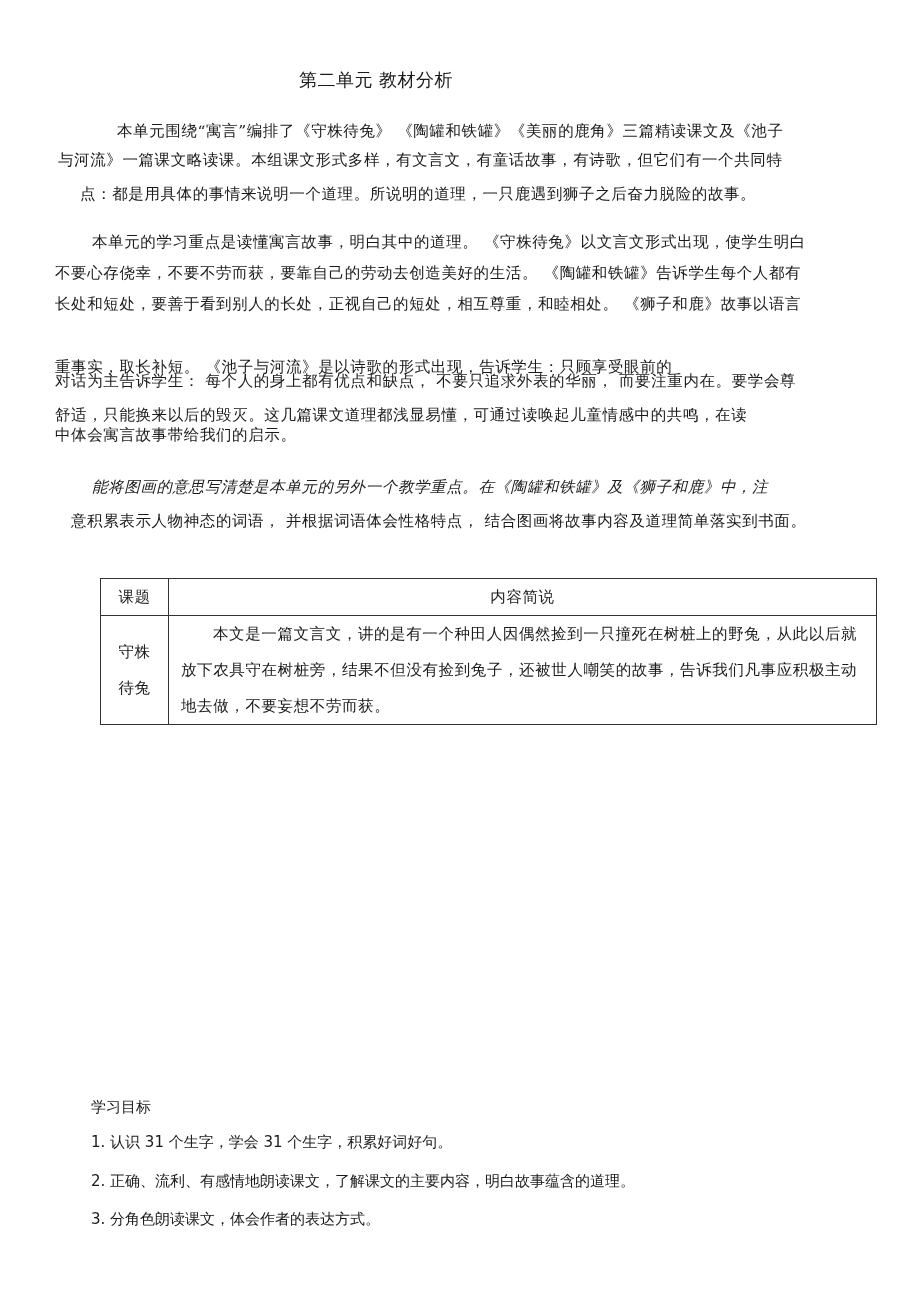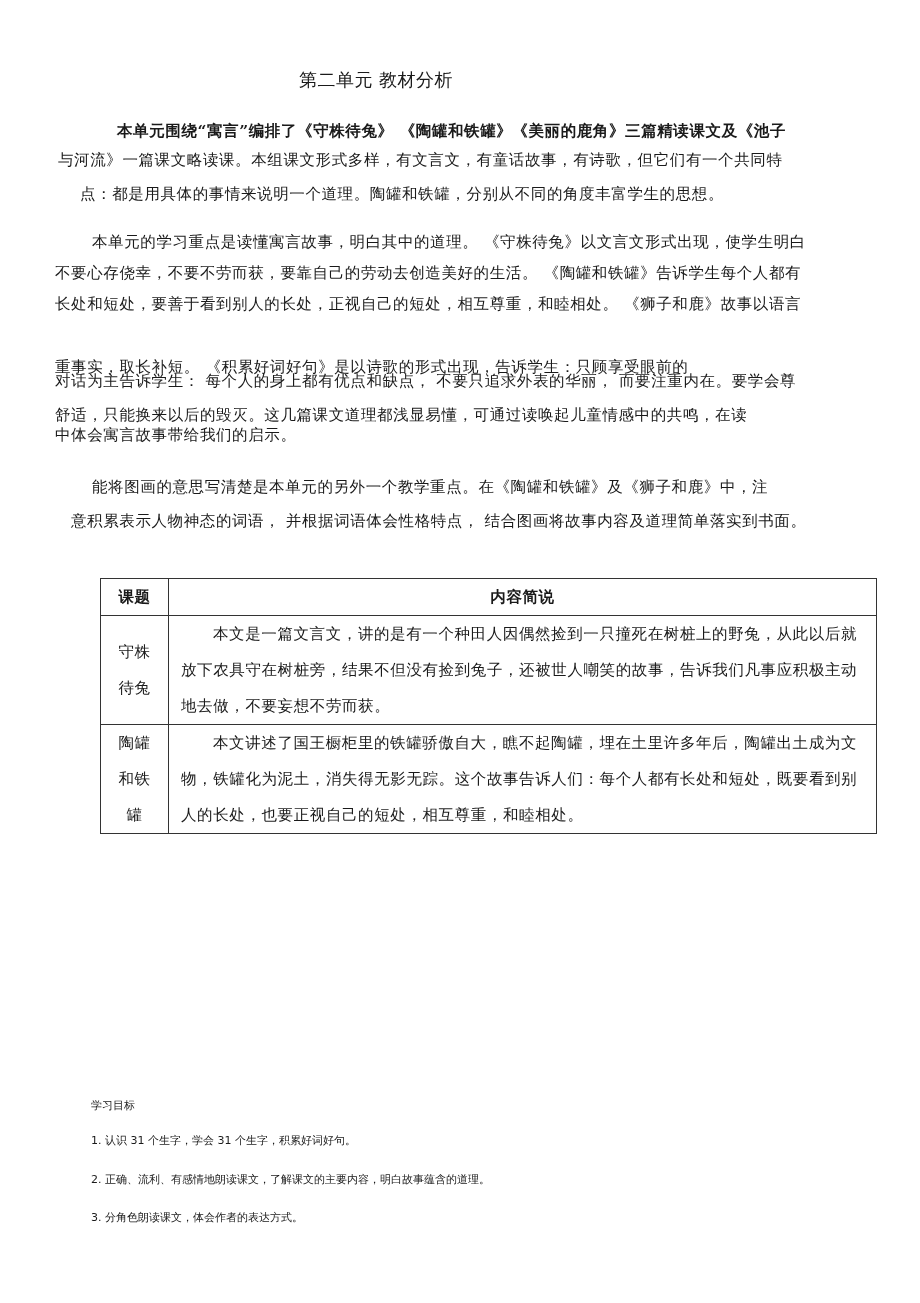--- a/index.html
+++ b/index.html
@@ -31,7 +31,7 @@
 
   <div class="abs title">第二单元  教材分析</div>
 
-  <div class="abs line" style="left:117px; top:121px;font-weight:bold;">本单元围绕“寓言”编排了《守株待兔》 《陶罐和铁罐》《美丽的鹿角》三篇精读课文及《池子</div>
+  <div class="abs line" style="left:117px; top:121px;">本单元围绕“寓言”编排了《守株待兔》 《陶罐和铁罐》《美丽的鹿角》三篇精读课文及《池子</div>
   <div class="abs line" style="left:58px; top:150px;">与河流》一篇课文略读课。本组课文形式多样，有文言文，有童话故事，有诗歌，但它们有一个共同特</div>
   <div class="abs line" style="left:80px; top:184px;">点：都是用具体的事情来说明一个道理。陶罐和铁罐，分别从不同的角度丰富学生的思想。</div>
 

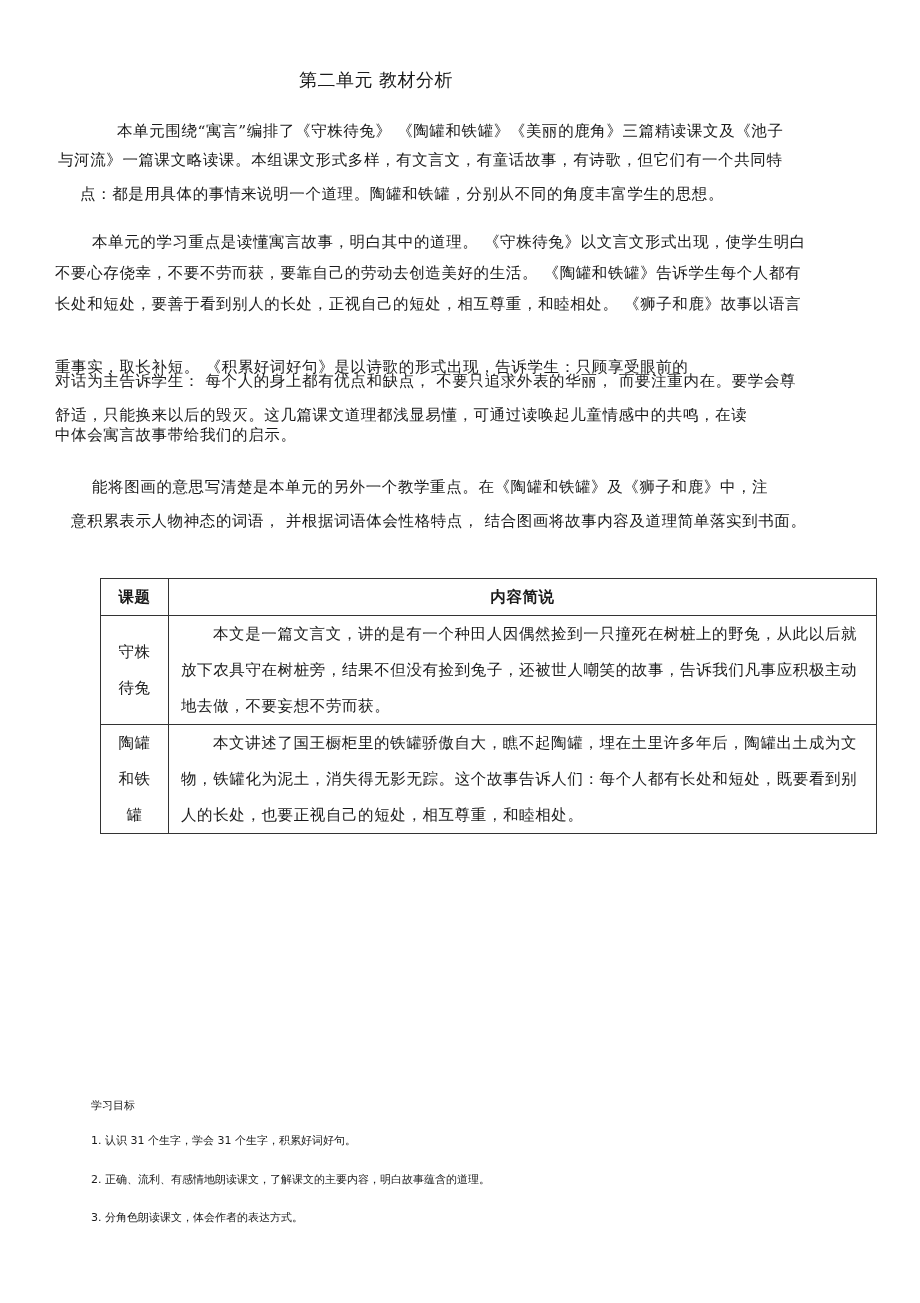--- a/index.html
+++ b/index.html
@@ -33,7 +33,7 @@
 
   <div class="abs line" style="left:117px; top:121px;">本单元围绕“寓言”编排了《守株待兔》 《陶罐和铁罐》《美丽的鹿角》三篇精读课文及《池子</div>
   <div class="abs line" style="left:58px; top:150px;">与河流》一篇课文略读课。本组课文形式多样，有文言文，有童话故事，有诗歌，但它们有一个共同特</div>
-  <div class="abs line" style="left:80px; top:184px;">点：都是用具体的事情来说明一个道理。陶罐和铁罐，分别从不同的角度丰富学生的思想。</div>
+  <div class="abs line" style="left:80px; top:184px;">点：都是用具体的事情来说明一个道理。所说明的道理，一只鹿遇到狮子之后奋力脱险的故事。</div>
 
   <div class="abs line" style="left:92px; top:232px;">本单元的学习重点是读懂寓言故事，明白其中的道理。 《守株待兔》以文言文形式出现，使学生明白</div>
   <div class="abs line" style="left:55px; top:263px;">不要心存侥幸，不要不劳而获，要靠自己的劳动去创造美好的生活。 《陶罐和铁罐》告诉学生每个人都有</div>

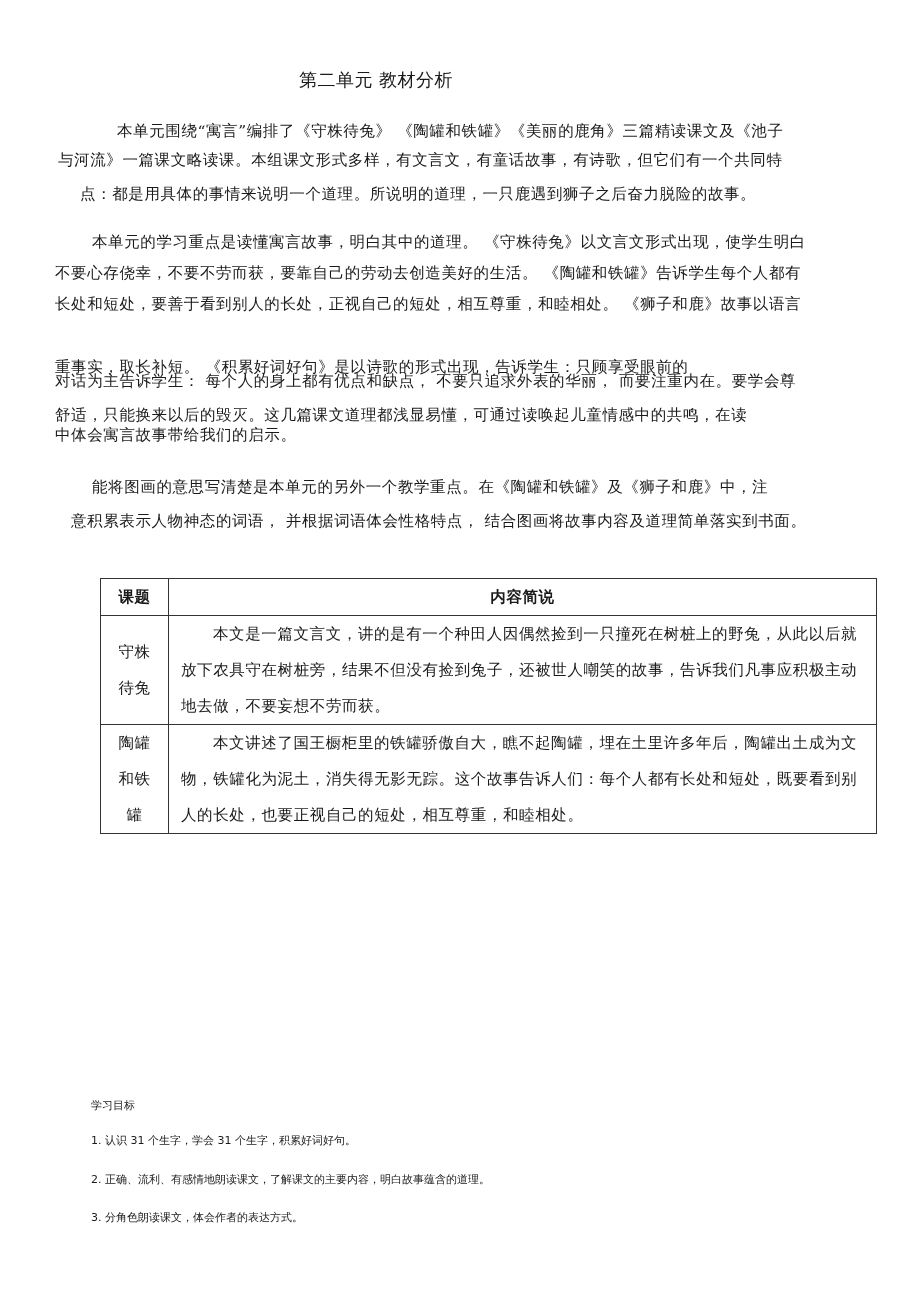--- a/index.html
+++ b/index.html
@@ -39,7 +39,7 @@
   <div class="abs line" style="left:55px; top:263px;">不要心存侥幸，不要不劳而获，要靠自己的劳动去创造美好的生活。 《陶罐和铁罐》告诉学生每个人都有</div>
   <div class="abs line" style="left:55px; top:294px;">长处和短处，要善于看到别人的长处，正视自己的短处，相互尊重，和睦相处。 《狮子和鹿》故事以语言</div>
   <div class="abs line" style="left:55px; top:325px;margin-top:46px;">对话为主告诉学生： 每个人的身上都有优点和缺点， 不要只追求外表的华丽， 而要注重内在。要学会尊</div>
-  <div class="abs line" style="left:55px; top:357px;">重事实，取长补短。 《积累好词好句》是以诗歌的形式出现，告诉学生：只顾享受眼前的</div>
+  <div class="abs line" style="left:55px; top:357px;">重事实，取长补短。 《池子与河流》是以诗歌的形式出现，告诉学生：只顾享受眼前的</div>
   <div class="abs line" style="left:55px; top:405px;">舒适，只能换来以后的毁灭。这几篇课文道理都浅显易懂，可通过读唤起儿童情感中的共鸣，在读</div>
   <div class="abs line" style="left:55px; top:425px;">中体会寓言故事带给我们的启示。</div>
 

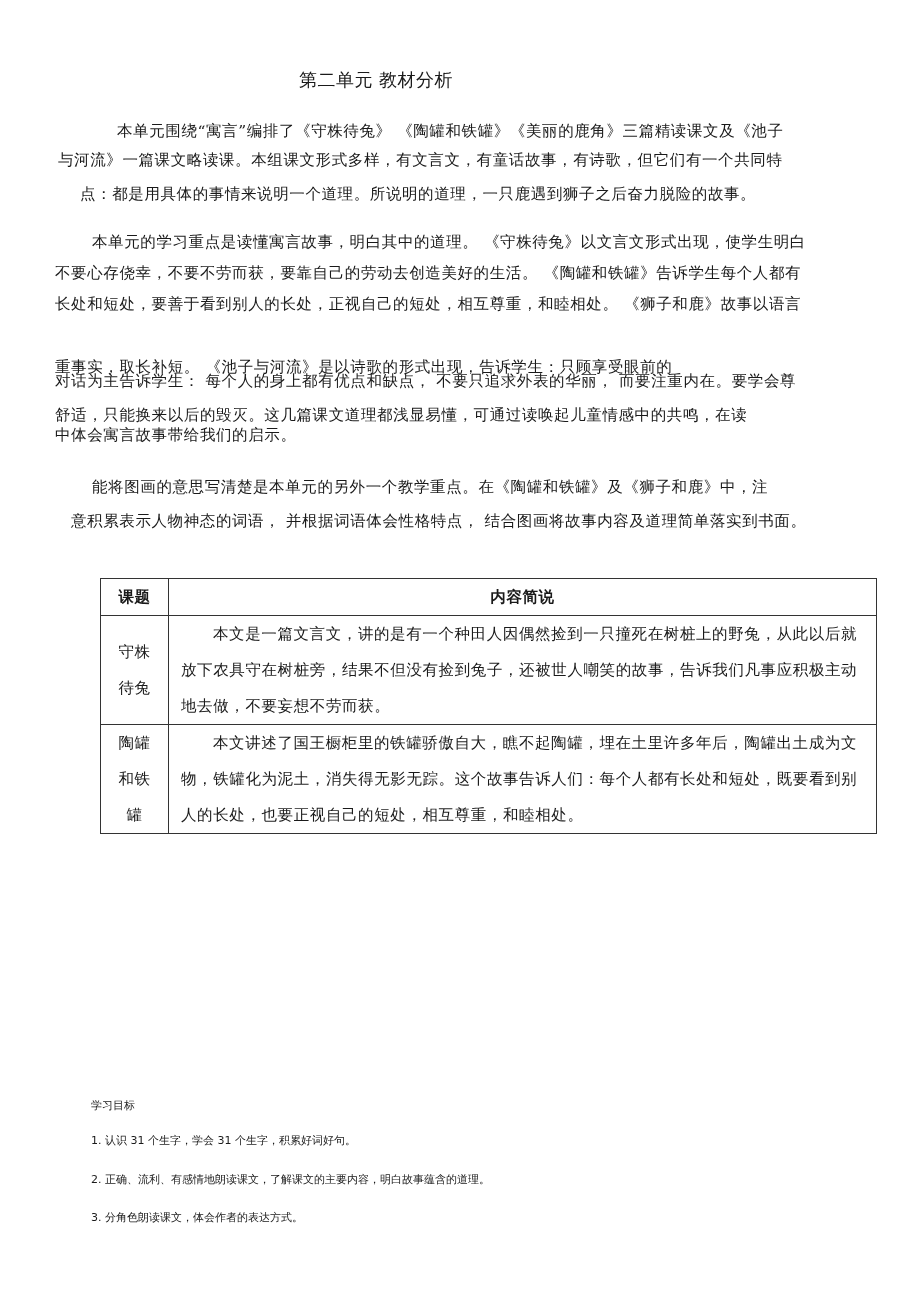--- a/index.html
+++ b/index.html
@@ -43,7 +43,7 @@
   <div class="abs line" style="left:55px; top:405px;">舒适，只能换来以后的毁灭。这几篇课文道理都浅显易懂，可通过读唤起儿童情感中的共鸣，在读</div>
   <div class="abs line" style="left:55px; top:425px;">中体会寓言故事带给我们的启示。</div>
 
-  <div class="abs line" style="left:92px; top:477px;">能将图画的意思写清楚是本单元的另外一个教学重点。在《陶罐和铁罐》及《狮子和鹿》中，注</div>
+  <div class="abs line" style="left:92px; top:477px;font-style:italic;">能将图画的意思写清楚是本单元的另外一个教学重点。在《陶罐和铁罐》及《狮子和鹿》中，注</div>
   <div class="abs line" style="left:55px; top:511px;margin-left:16px;">意积累表示人物神态的词语， 并根据词语体会性格特点， 结合图画将故事内容及道理简单落实到书面。</div>
 
   <table class="summary">

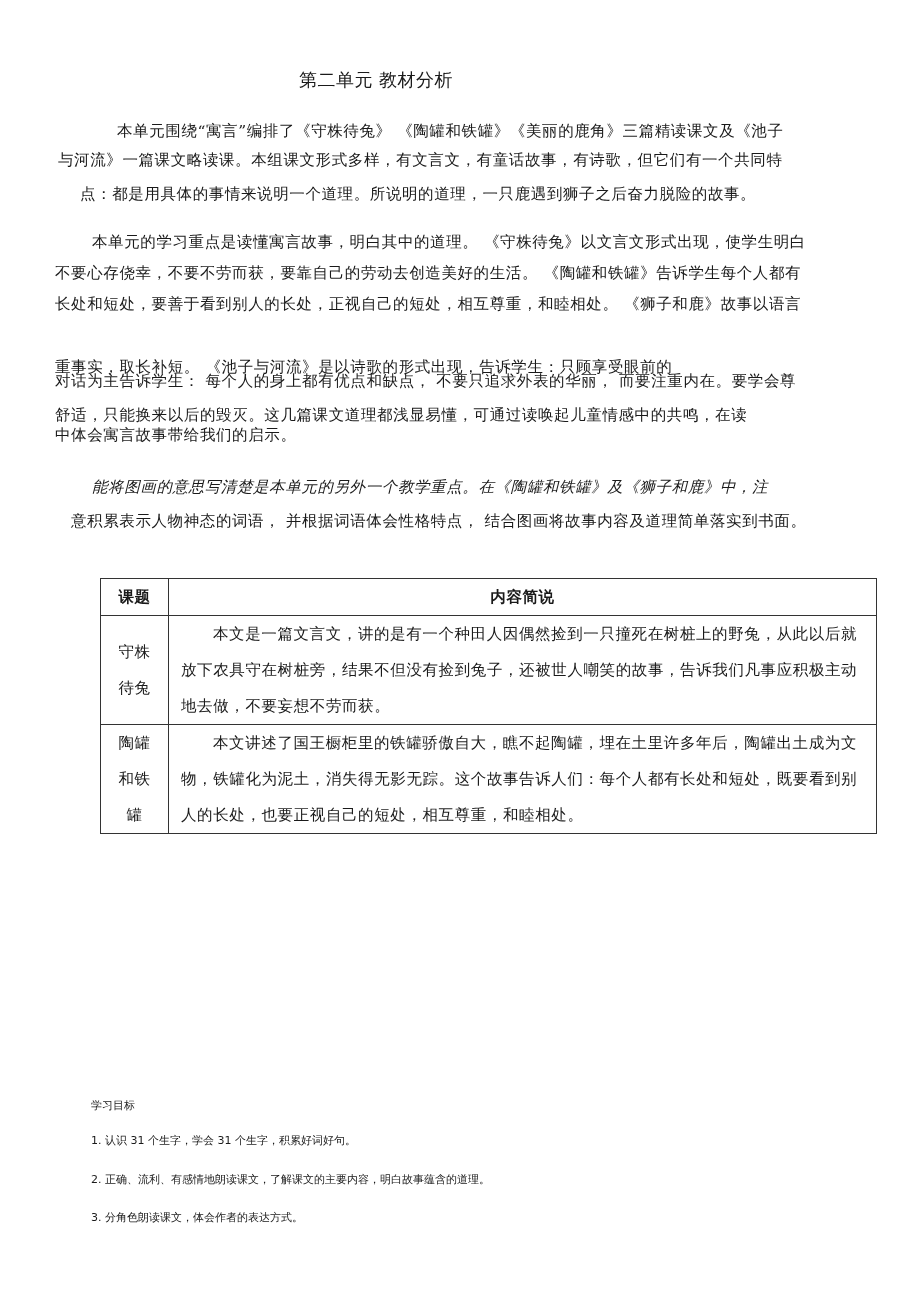--- a/index.html
+++ b/index.html
@@ -18,7 +18,7 @@
   table.summary td, table.summary th {
     border: 1.5px solid #333; padding: 0; vertical-align: middle;
   }
-  table.summary th { font-weight: bold; height: 36px; }
+  table.summary th { font-weight: normal; height: 36px; }
   .col-title { width: 67px; text-align: center; line-height: 36px; }
   .col-body { padding: 0 10px 0 12px !important; line-height: 36px; text-align: left; white-space: normal; }
   .indent { display: inline-block; width: 32px; }

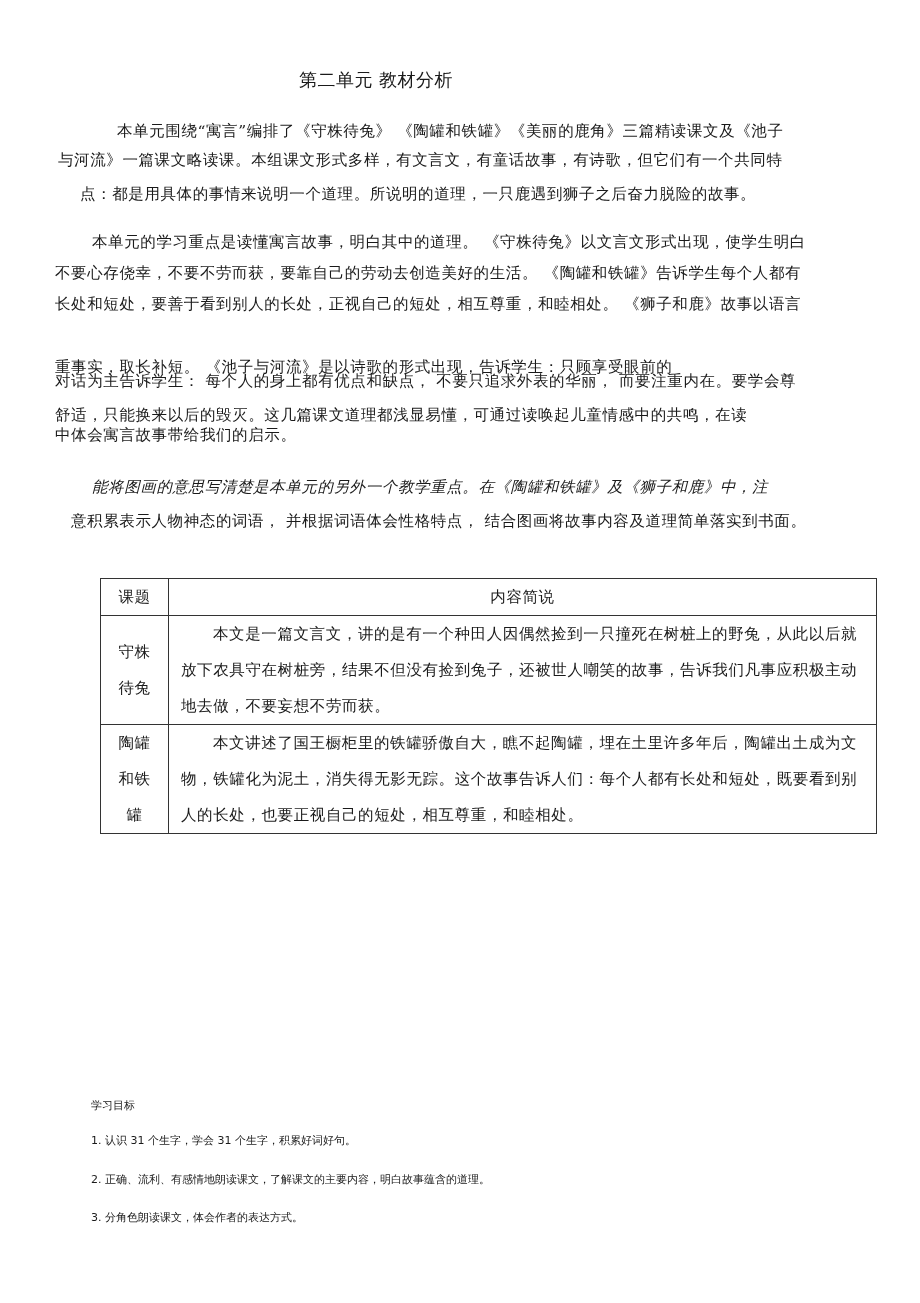--- a/index.html
+++ b/index.html
@@ -59,14 +59,6 @@
       </td>
       <td class="col-body"><span class="indent"></span><span>本文是一篇文言文，讲的是有一个种田人因偶然捡到一只撞死在树桩上的野兔，从此以后就放下农具守在树桩旁，结果不但没有捡到兔子，还被世人嘲笑的故事，告诉我们凡事应积极主动地去做，不要妄想不劳而获。</span></td>
     </tr>
-    <tr style="height:107px;">
-      <td class="col-title">
-        <div>陶罐</div>
-        <div>和铁</div>
-        <div>罐</div>
-      </td>
-      <td class="col-body"><span class="indent"></span><span>本文讲述了国王橱柜里的铁罐骄傲自大，瞧不起陶罐，埋在土里许多年后，陶罐出土成为文物，铁罐化为泥土，消失得无影无踪。这个故事告诉人们：每个人都有长处和短处，既要看到别人的长处，也要正视自己的短处，相互尊重，和睦相处。</span></td>
-    </tr>
   </tbody>
     </table>
 

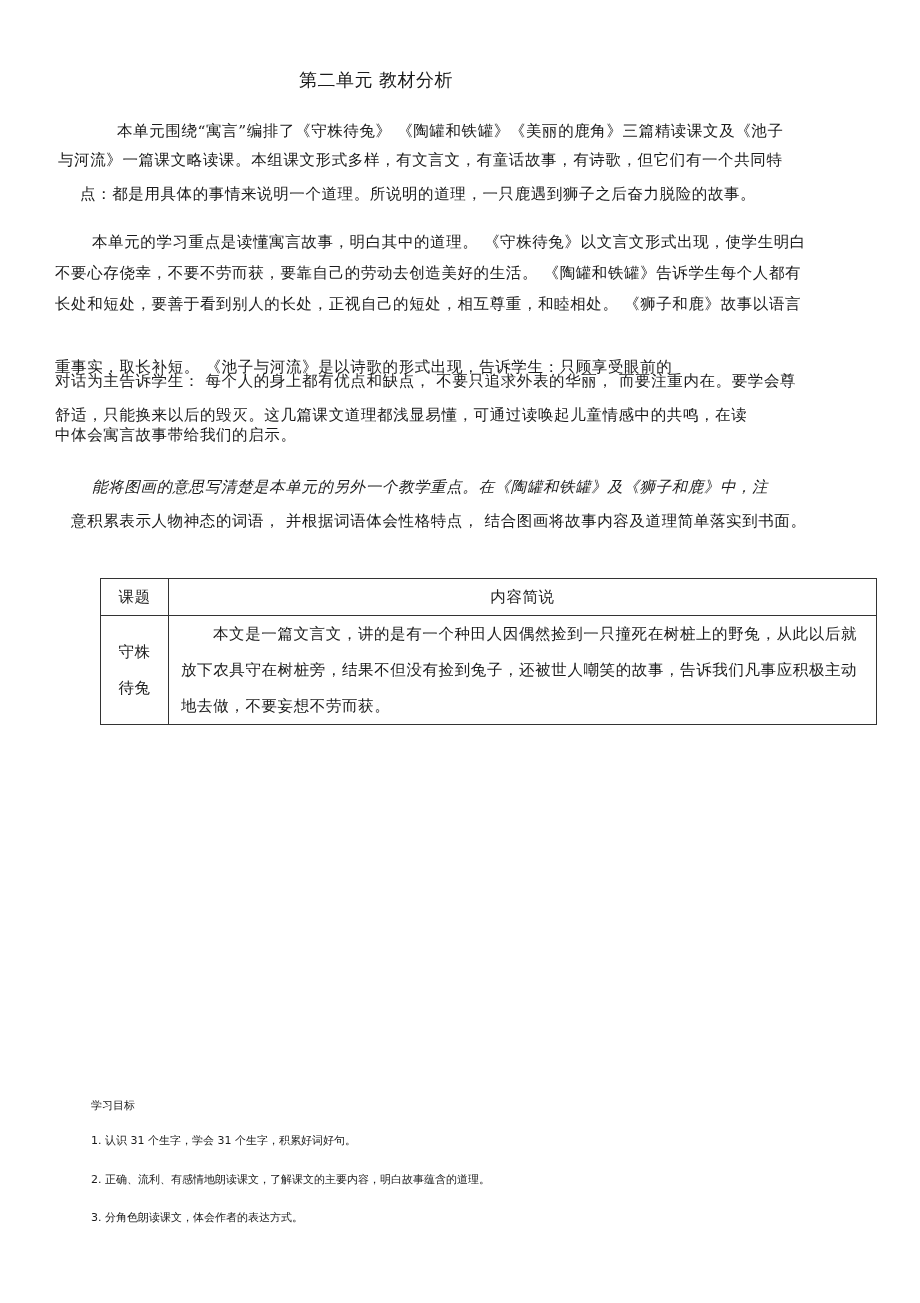--- a/index.html
+++ b/index.html
@@ -22,7 +22,7 @@
   .col-title { width: 67px; text-align: center; line-height: 36px; }
   .col-body { padding: 0 10px 0 12px !important; line-height: 36px; text-align: left; white-space: normal; }
   .indent { display: inline-block; width: 32px; }
-  .goals { font-family: "DejaVu Sans", "Liberation Sans", sans-serif; font-size: 11px; }
+  .goals { font-family: "DejaVu Sans", "Liberation Sans", sans-serif; font-size: 15px; }
 </style>
 </head>
 <body>

